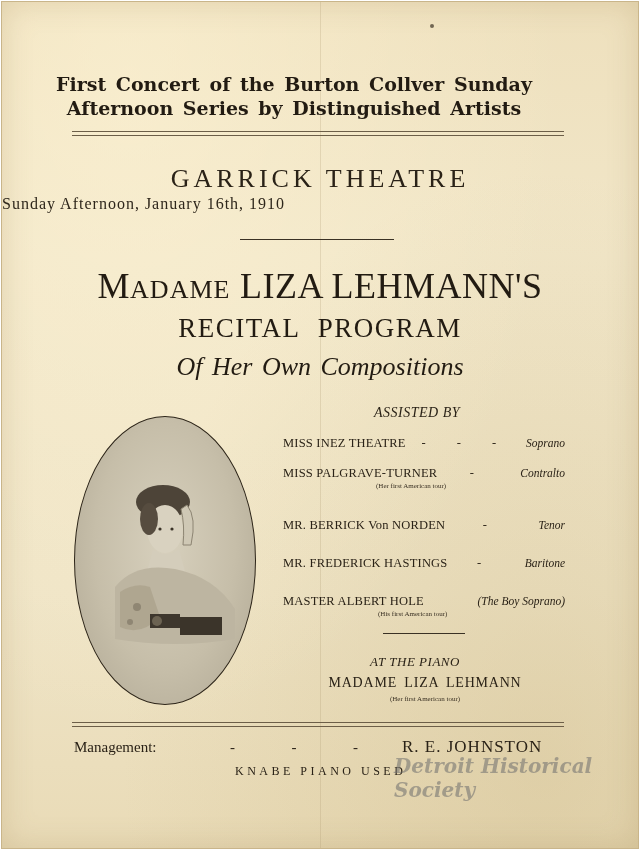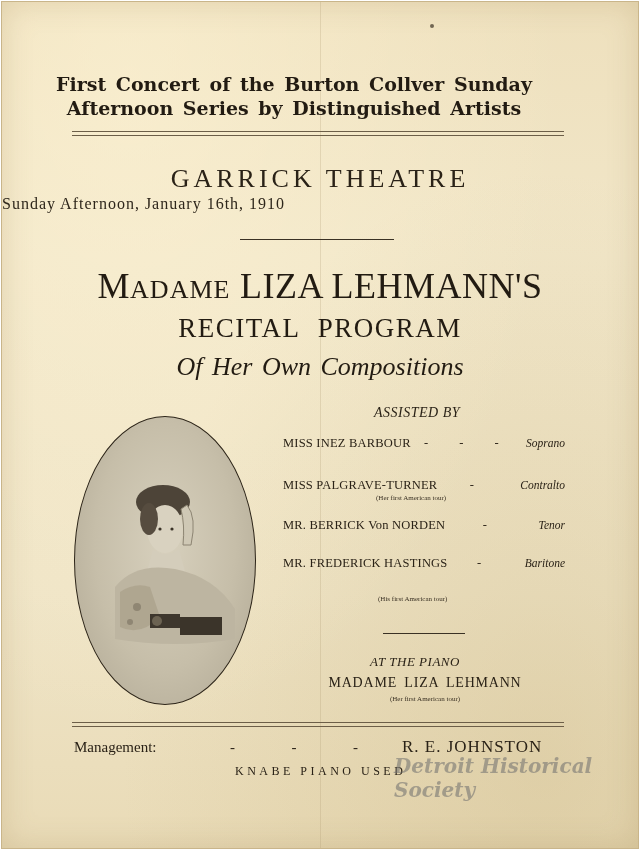--- a/index.html
+++ b/index.html
@@ -173,7 +173,7 @@
 
   <div class="abs performer p1">
     <div class="row">
-      <span class="name">MISS INEZ BARBOUR</span>
+      <span class="name">MISS INEZ THEATRE</span>
       <span class="dashes">- - -</span>
       <span class="voice">Soprano</span>
     </div>

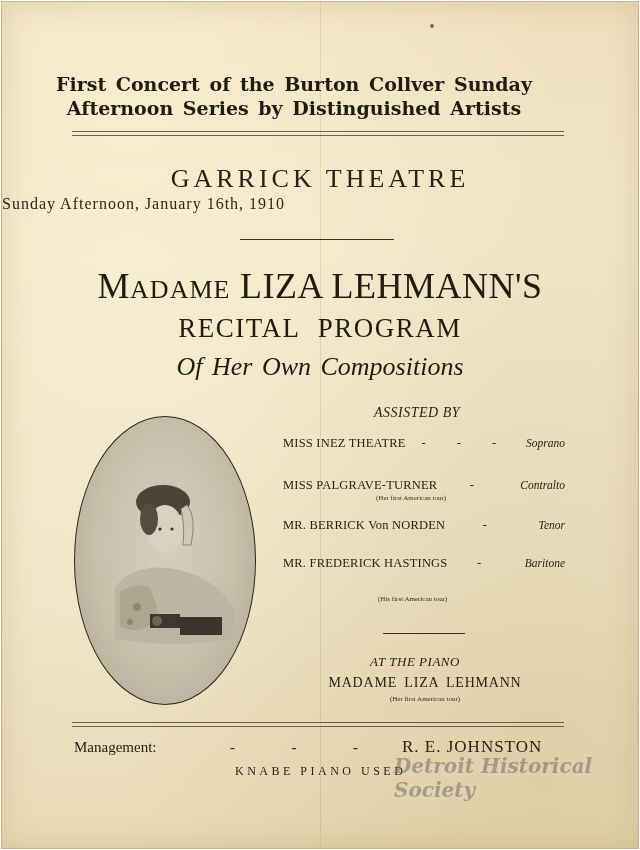--- a/index.html
+++ b/index.html
@@ -84,7 +84,7 @@
     .performer .dashes { flex: 1; text-align: center; letter-spacing: 14px; }
     .performer .voice { font-style: italic; font-size: 11.5px; }
     .performer .note { font-size: 7px; text-align: left; padding-left: 93px; margin-top: 1px; color: #3a3124; }
-    .p1 { top: 434px; } .p2 { top: 476px; } .p3 { top: 516px; } .p4 { top: 554px; } .p5 { top: 592px; }
+    .p1 { top: 434px; } .p2 { top: 464px; } .p3 { top: 516px; } .p4 { top: 554px; } .p5 { top: 592px; }
     .p5 .note { padding-left: 95px; }
     .piano-label {
       left: 0; width: 636px; padding-left: 190px; box-sizing: border-box; top: 652px; text-align: center;

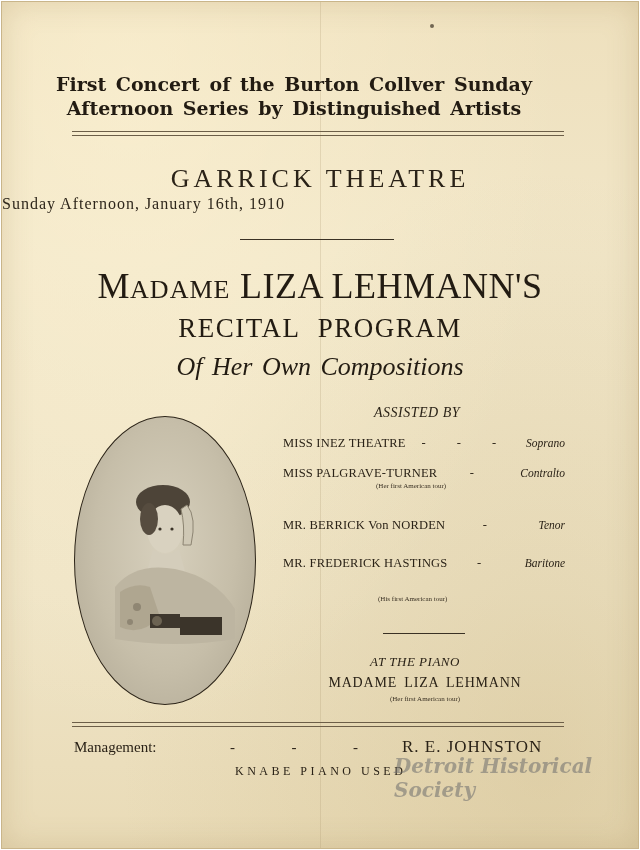--- a/index.html
+++ b/index.html
@@ -205,6 +205,11 @@
   </div>
 
   <div class="abs performer p5">
+    <div class="row">
+      <span class="name">MASTER ALBERT HOLE</span>
+      <span class="dashes"></span>
+      <span class="voice">(The Boy Soprano)</span>
+    </div>
     <div class="note">(His first American tour)</div>
   </div>
 

